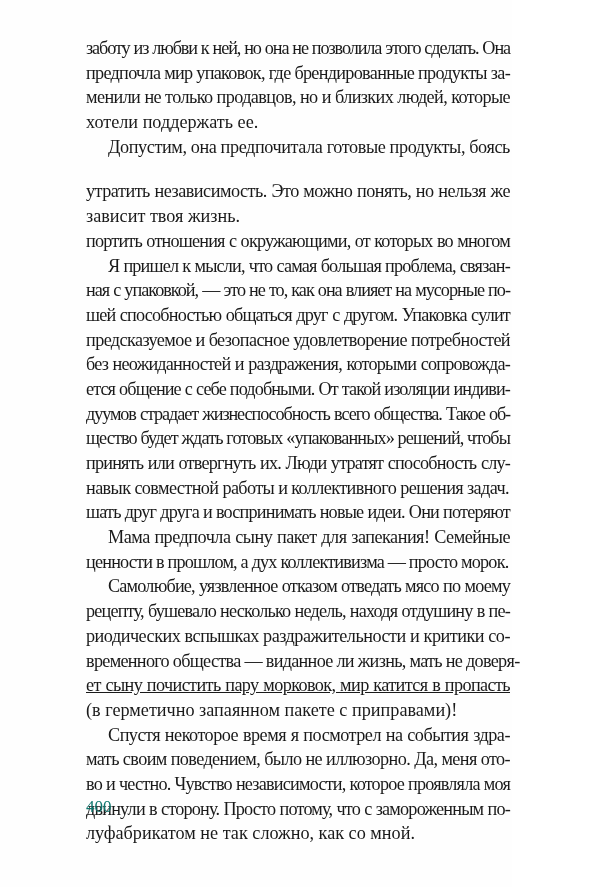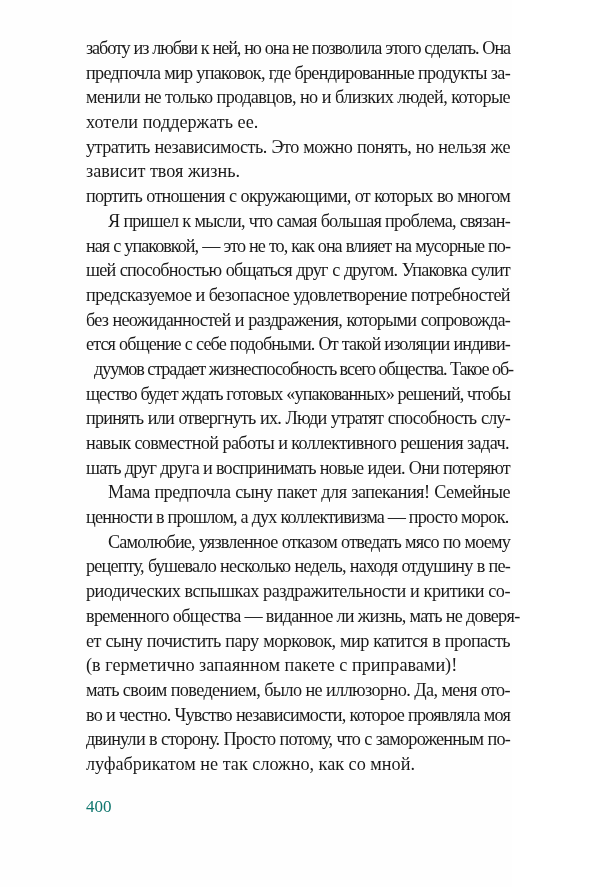--- a/index.html
+++ b/index.html
@@ -67,6 +67,7 @@
     </div>
 
     <div>
+      <span class="line indent" style="letter-spacing: -0.4px;">Допустим, она предпочитала готовые продукты, боясь</span>
       <span class="line" style="letter-spacing: -0.5px;">утратить независимость. Это можно понять, но нельзя же</span>
       <span class="line last">зависит твоя жизнь.</span>
       <span class="line" style="letter-spacing: -0.8px;">портить отношения с окружающими, от которых во многом</span>

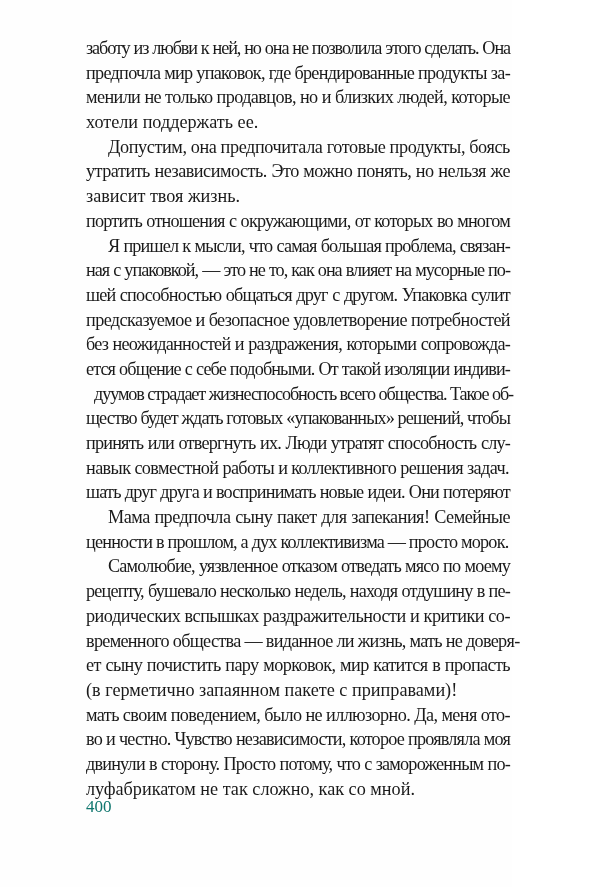--- a/index.html
+++ b/index.html
@@ -68,7 +68,7 @@
 
     <div>
       <span class="line indent" style="letter-spacing: -0.4px;">Допустим, она предпочитала готовые продукты, боясь</span>
-      <span class="line" style="letter-spacing: -0.5px;">утратить независимость. Это можно понять, но нельзя же</span>
+      <span class="line" style="letter-spacing: -0.5px; margin-top: 20px;">утратить независимость. Это можно понять, но нельзя же</span>
       <span class="line last">зависит твоя жизнь.</span>
       <span class="line" style="letter-spacing: -0.8px;">портить отношения с окружающими, от которых во многом</span>
     </div>

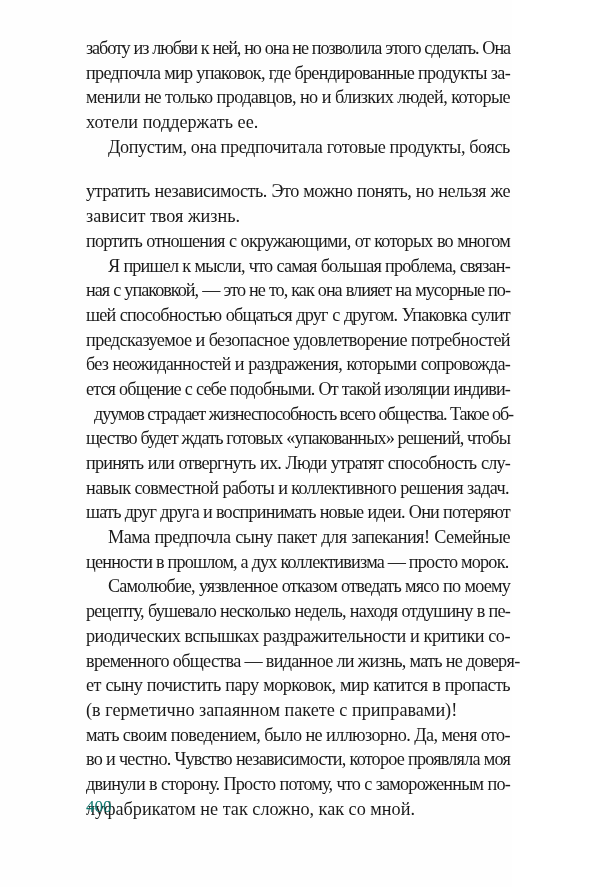--- a/index.html
+++ b/index.html
@@ -80,7 +80,7 @@
       <span class="line" style="letter-spacing: -0.6px;">предсказуемое и безопасное удовлетворение потребностей</span>
       <span class="line" style="letter-spacing: -0.8px;">без неожиданностей и раздражения, которыми сопровожда-</span>
       <span class="line" style="letter-spacing: -0.9px;">ется общение с себе подобными. От такой изоляции индиви-</span>
-      <span class="line" style="letter-spacing: -1.1px; margin-left: 8px;">дуумов страдает жизнеспособность всего общества. Такое об-</span>
+      <span class="line" style="letter-spacing: -1.1px;">дуумов страдает жизнеспособность всего общества. Такое об-</span>
       <span class="line" style="letter-spacing: -0.9px;">щество будет ждать готовых «упакованных» решений, чтобы</span>
       <span class="line" style="letter-spacing: -0.8px;">принять или отвергнуть их. Люди утратят способность слу-</span>
       <span class="line last" style="letter-spacing: -0.6px;">навык совместной работы и коллективного решения задач.</span>

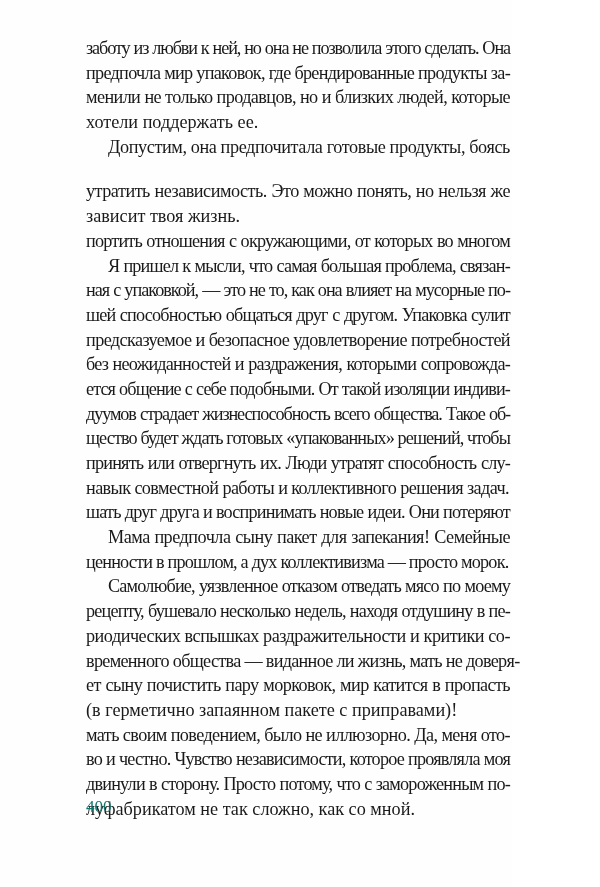--- a/index.html
+++ b/index.html
@@ -97,7 +97,7 @@
       <span class="line" style="letter-spacing: -0.8px;">рецепту, бушевало несколько недель, находя отдушину в пе-</span>
       <span class="line" style="letter-spacing: -0.5px;">риодических вспышках раздражительности и критики со-</span>
       <span class="line" style="letter-spacing: -0.7px;">временного общества — виданное ли жизнь, мать не доверя-</span>
-      <span class="line" style="letter-spacing: -0.6px;">ет сыну почистить пару морковок, мир катится в пропасть</span>
+      <span class="line" style="letter-spacing: -0.6px; text-decoration: underline;">ет сыну почистить пару морковок, мир катится в пропасть</span>
       <span class="line last">(в герметично запаянном пакете с приправами)!</span>
     </div>
 

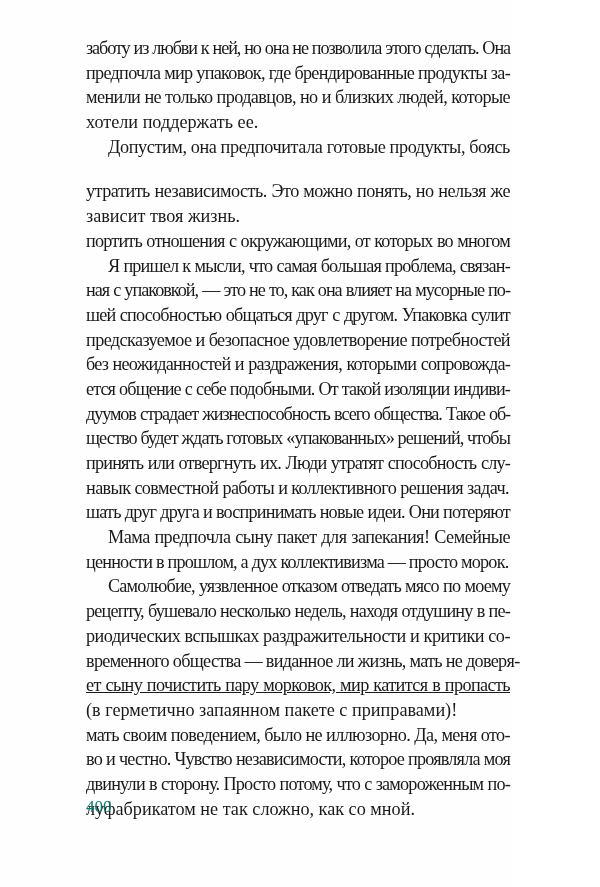--- a/index.html
+++ b/index.html
@@ -102,6 +102,7 @@
     </div>
 
     <div>
+      <span class="line indent" style="letter-spacing: -0.5px;">Спустя некоторое время я посмотрел на события здра-</span>
       <span class="line" style="letter-spacing: -0.6px;">мать своим поведением, было не иллюзорно. Да, меня ото-</span>
       <span class="line" style="letter-spacing: -0.8px;">во и честно. Чувство независимости, которое проявляла моя</span>
       <span class="line" style="letter-spacing: -0.8px;">двинули в сторону. Просто потому, что с замороженным по-</span>

